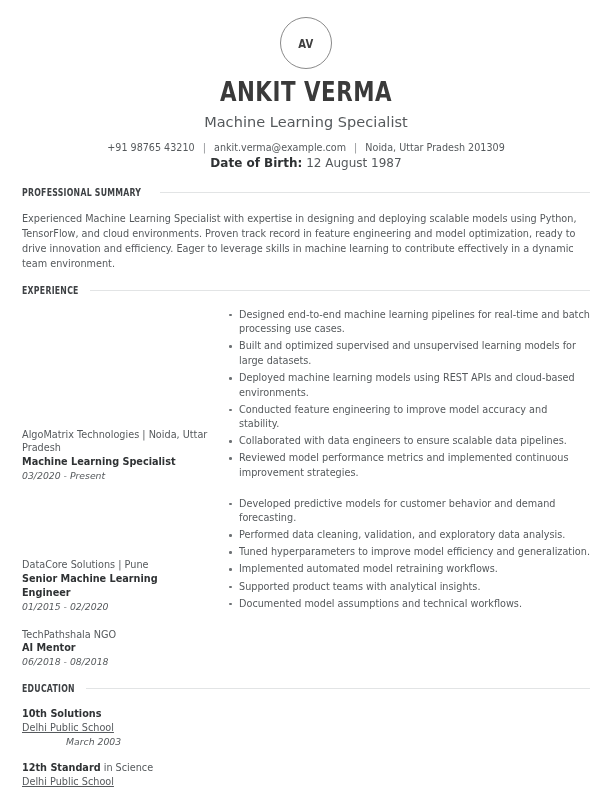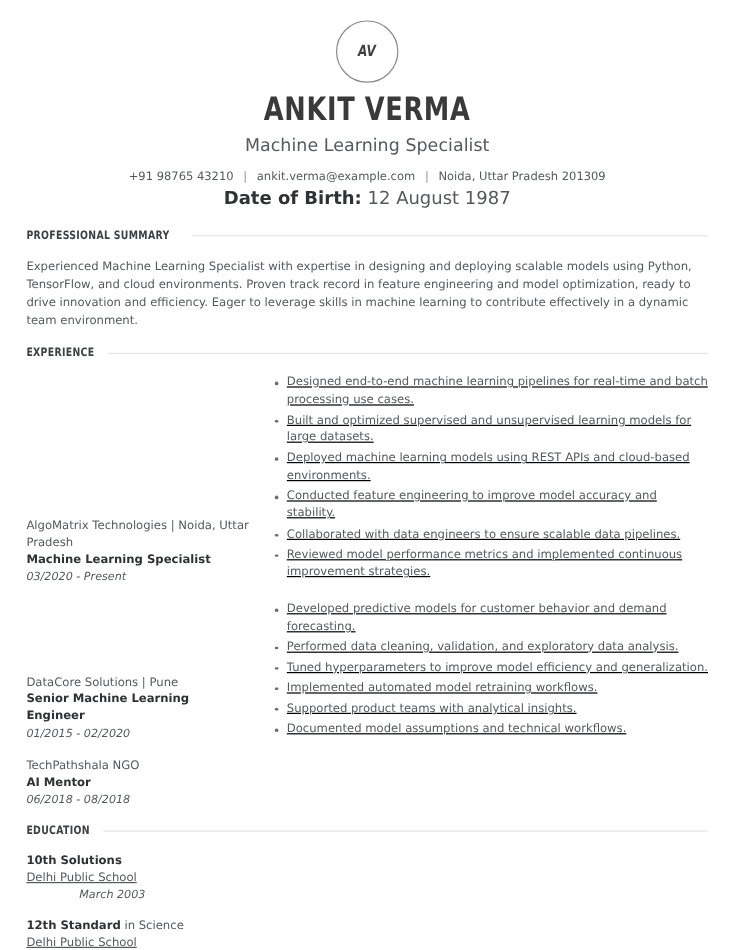--- a/index.html
+++ b/index.html
@@ -34,7 +34,6 @@
     align-items: center;
     justify-content: center;
     box-sizing: border-box;
-    font-style: italic;
   }
   .avatar-initials {
     font-family: "DejaVu Sans Condensed", "Liberation Sans Narrow", "Liberation Sans", sans-serif;

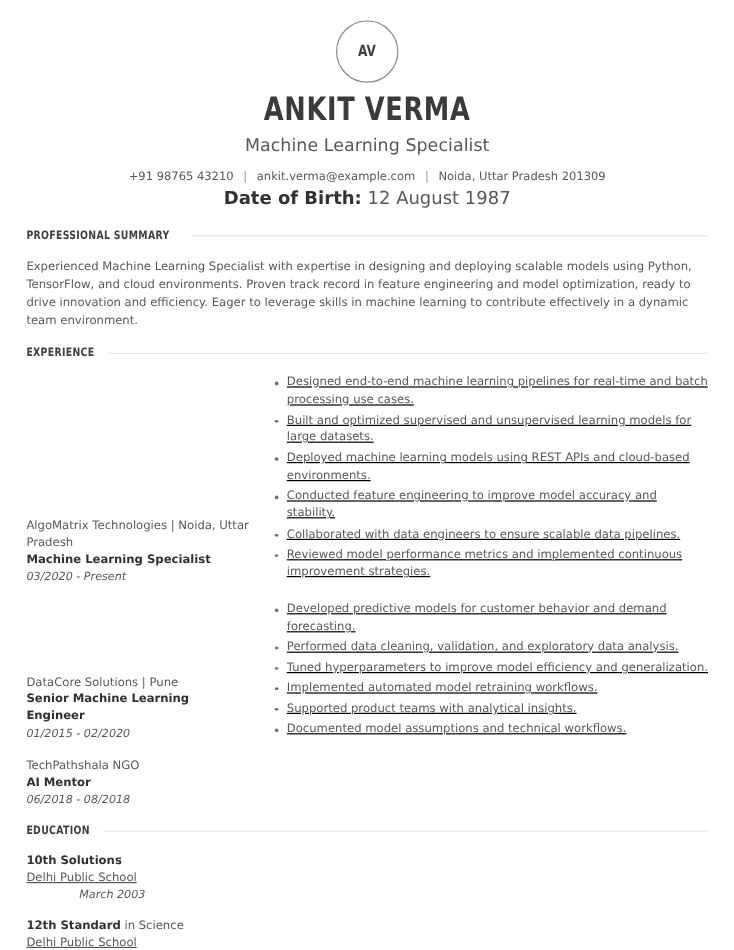--- a/index.html
+++ b/index.html
@@ -71,7 +71,7 @@
     padding: 0 5px;
   }
   .dob-line {
-    font-size: 15px;
+    font-size: 12px;
     color: #55595c;
     line-height: 1.45;
   }

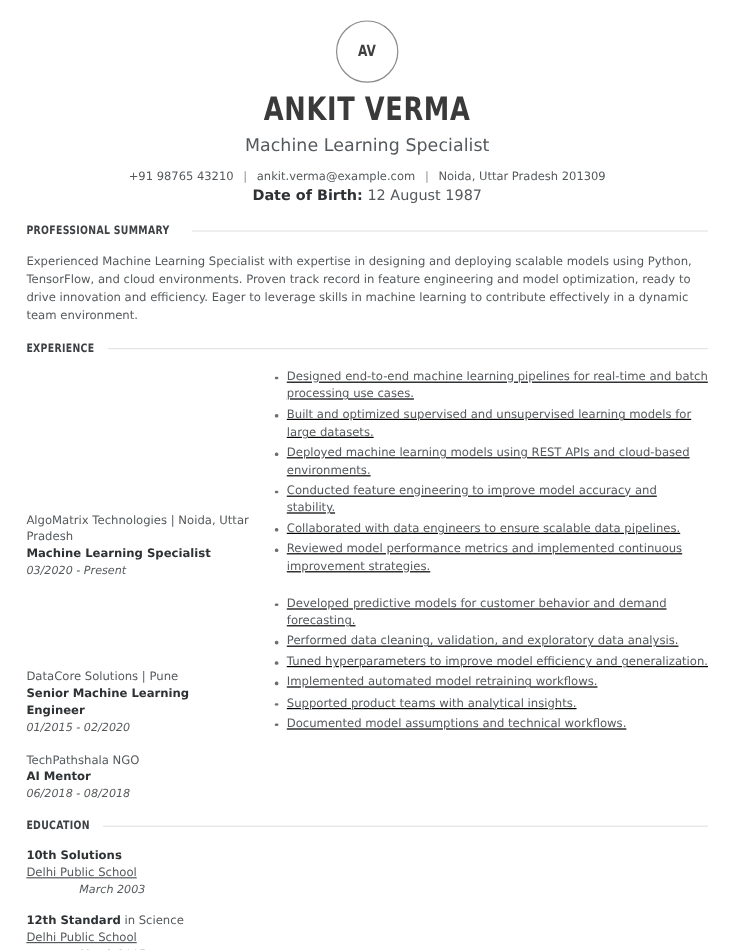--- a/index.html
+++ b/index.html
@@ -148,7 +148,6 @@
   .exp-right {
     flex: 1 1 auto;
     padding-left: 0px;
-    text-decoration: underline;
   }
   ul.bullets {
     margin: 0;

